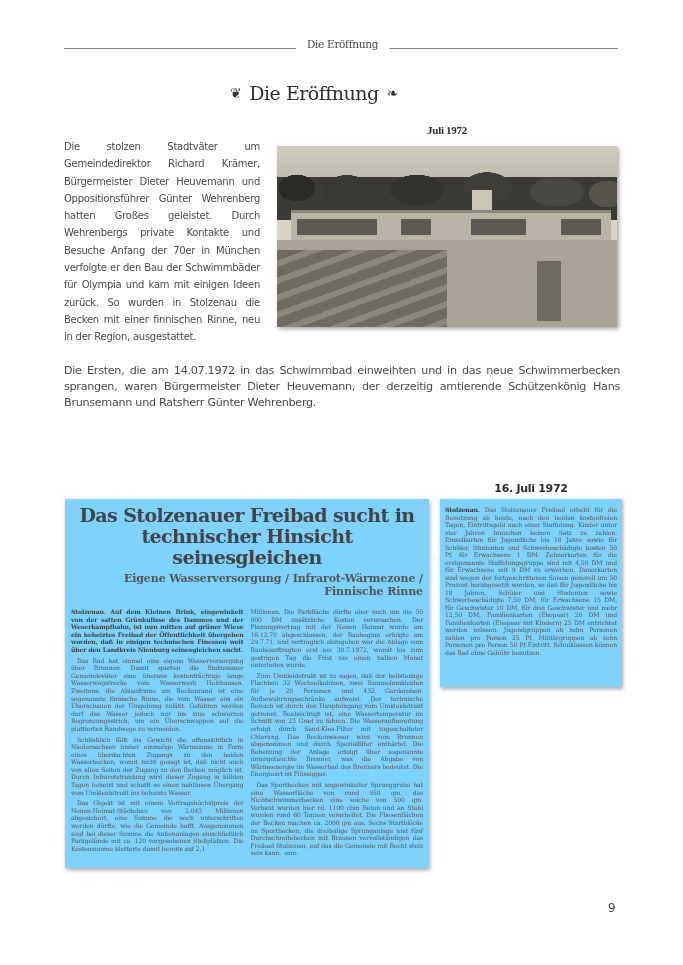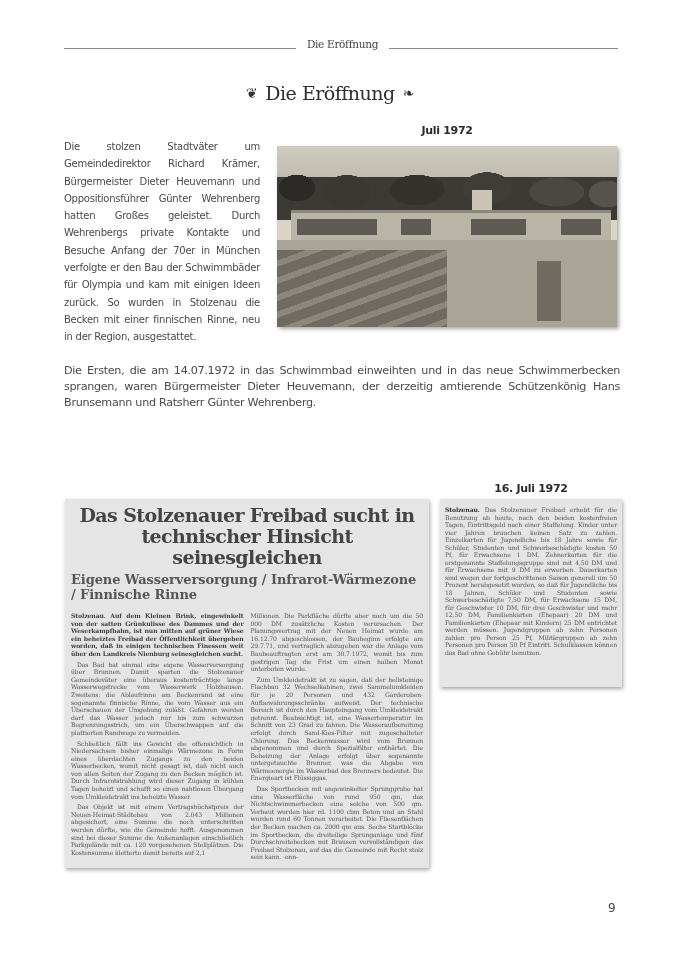--- a/index.html
+++ b/index.html
@@ -12,7 +12,7 @@
     .running-header .rule.right { left: 325px; width: 229px; }
     .running-header .label { position: absolute; left: 232px; width: 93px; text-align: center; top: 0; font-family: "DejaVu Serif", serif; font-size: 10.5px; color: #444; letter-spacing: -0.3px; }
 
-    .title { position: absolute; top: 82px; left: 0; width: 628px; text-align: center; font-family: "DejaVu Serif", serif; font-size: 19px; color: #2e2e2e; letter-spacing: -0.5px; margin-left: 16px; }
+    .title { position: absolute; top: 82px; left: 0; width: 628px; text-align: center; font-family: "DejaVu Serif", serif; font-size: 19px; color: #2e2e2e; letter-spacing: -0.5px; }
     .title .orn { font-size: 14px; margin: 0 8px; color: #333; position: relative; top: -2px; }
 
     .caption { position: absolute; font-family: "DejaVu Sans", sans-serif; font-weight: bold; font-size: 11px; color: #2b2b2b; text-align: center; letter-spacing: -0.3px; }

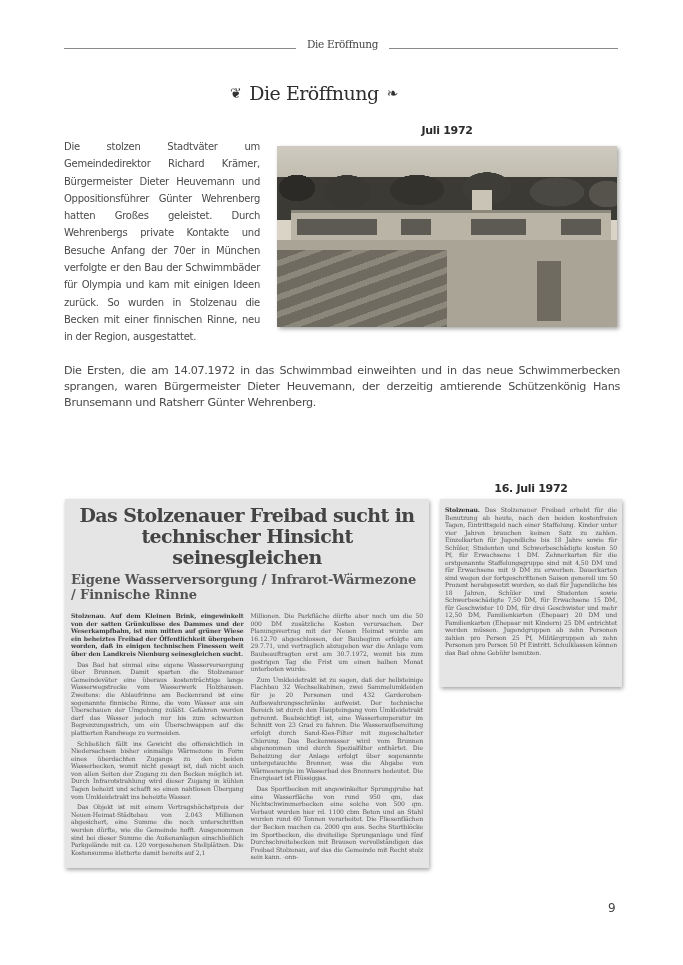--- a/index.html
+++ b/index.html
@@ -67,7 +67,7 @@
   <span class="orn">❦</span><span>Die Eröffnung</span><span class="orn">❧</span>
 </div>
 
-<div class="caption" style="top:124px;left:277px;width:340px;">Juli 1972</div>
+<div class="caption" style="top:124px;left:277px;width:340px;font-family:Liberation Serif, serif;">Juli 1972</div>
 
 <div class="intro">Die stolzen Stadtväter um Gemeindedirektor Richard Krämer, Bürgermeister Dieter Heuvemann und Oppositionsführer Günter Wehrenberg hatten Großes geleistet. Durch Wehrenbergs private Kontakte und Besuche Anfang der 70er in München verfolgte er den Bau der Schwimmbäder für Olympia und kam mit einigen Ideen zurück. So wurden in Stolzenau die Becken mit einer finnischen Rinne, neu in der Region, ausgestattet.</div>
 

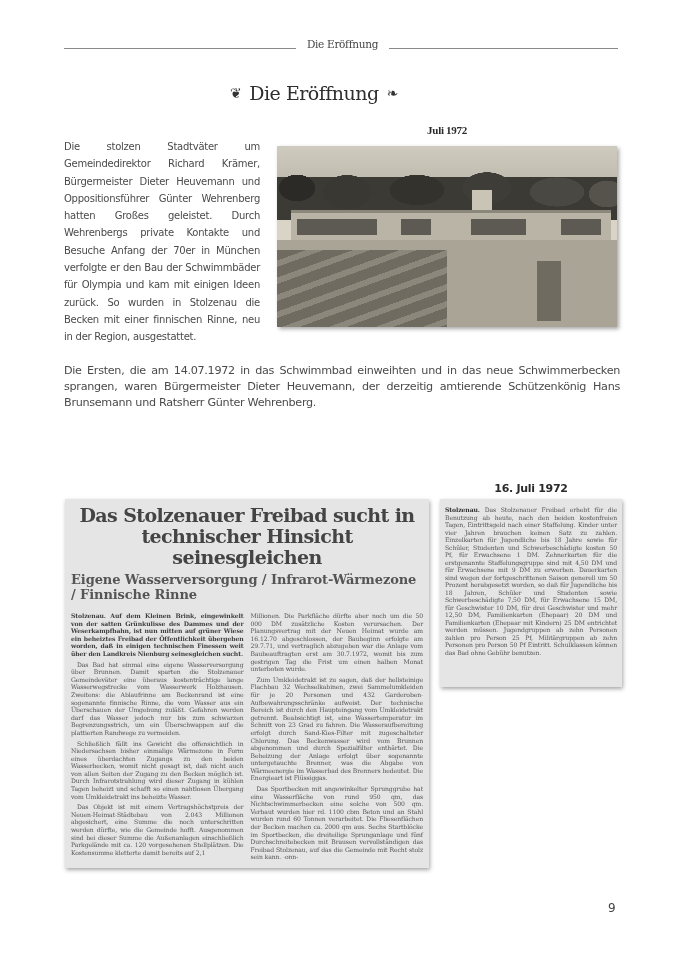--- a/index.html
+++ b/index.html
@@ -38,7 +38,7 @@
 
     .para2 { position: absolute; top: 363px; left: 64px; width: 556px; font-size: 11.2px; line-height: 16px; color: #4a4a4a; text-align: justify; letter-spacing: -0.3px; }
 
-    .clip { position: absolute; background: #e5e5e5; box-shadow: 1px 2px 4px rgba(0,0,0,0.35); font-family: "DejaVu Serif", serif; color: #333; overflow: hidden; }
+    .clip { position: absolute; background: #7dd3fc; box-shadow: 1px 2px 4px rgba(0,0,0,0.35); font-family: "DejaVu Serif", serif; color: #333; overflow: hidden; }
     .clip1 { top: 499px; left: 65px; width: 364px; height: 369px; padding: 6px 6px; }
     .clip1 .head { font-size: 19px; font-weight: bold; text-align: center; line-height: 21px; color: #444; letter-spacing: -0.6px; }
     .clip1 .sub { font-size: 13px; font-weight: bold; text-align: left; margin-top: 4px; color: #555; letter-spacing: -0.1px; }

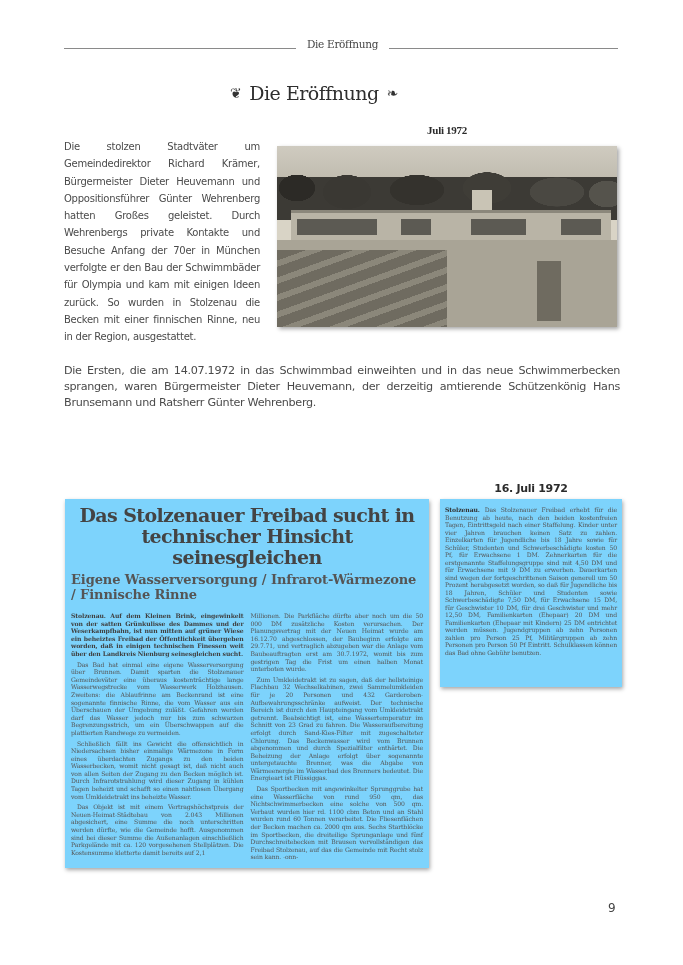--- a/index.html
+++ b/index.html
@@ -41,7 +41,7 @@
     .clip { position: absolute; background: #7dd3fc; box-shadow: 1px 2px 4px rgba(0,0,0,0.35); font-family: "DejaVu Serif", serif; color: #333; overflow: hidden; }
     .clip1 { top: 499px; left: 65px; width: 364px; height: 369px; padding: 6px 6px; }
     .clip1 .head { font-size: 19px; font-weight: bold; text-align: center; line-height: 21px; color: #444; letter-spacing: -0.6px; }
-    .clip1 .sub { font-size: 13px; font-weight: bold; text-align: left; margin-top: 4px; color: #555; letter-spacing: -0.1px; }
+    .clip1 .sub { font-size: 11px; font-weight: bold; text-align: right; margin-top: 4px; color: #555; letter-spacing: -0.1px; }
     .clip1 .cols { display: flex; gap: 7px; margin-top: 10px; }
     .clip1 .col { width: 173px; font-size: 6.1px; line-height: 7.6px; text-align: justify; color: #555; letter-spacing: -0.1px; }
     .clip1 .col p { margin-bottom: 3px; text-indent: 6px; }

